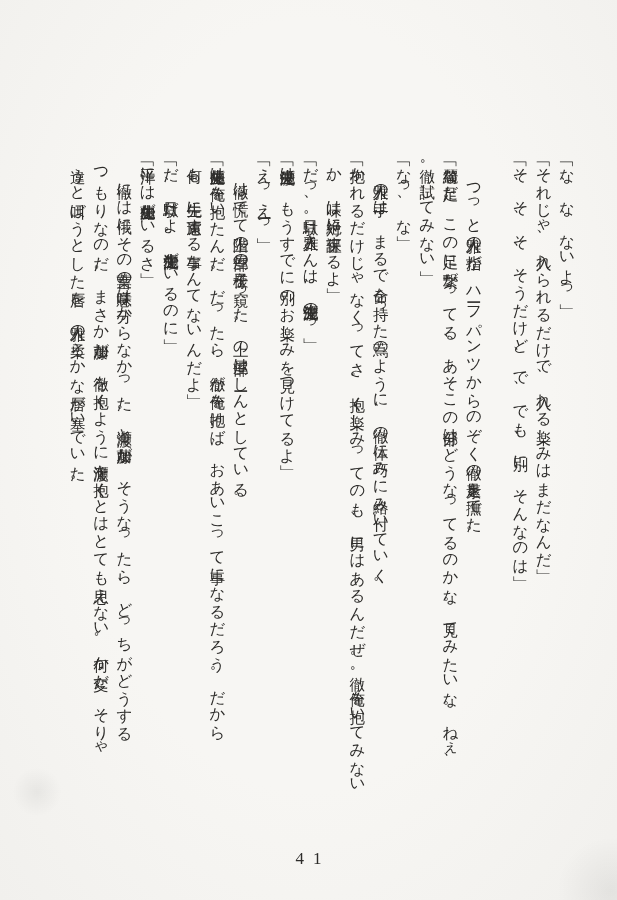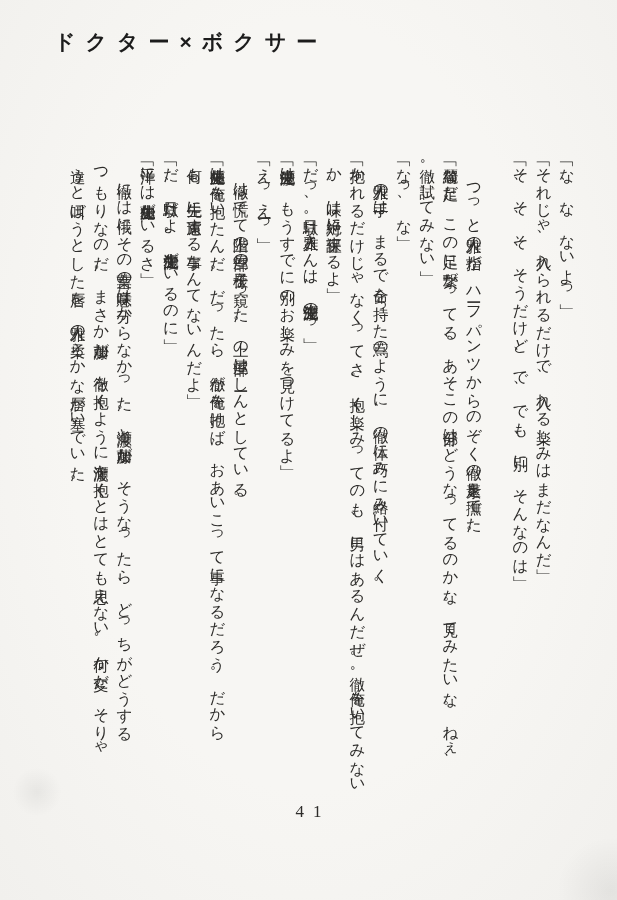--- a/index.html
+++ b/index.html
@@ -69,7 +69,6 @@
 
 <div class="page">
 
-  <div class="title">ドクター×ボクサー</div>
 
   <div class="vtext">
     <p>「な、な、ないよっ」</p>

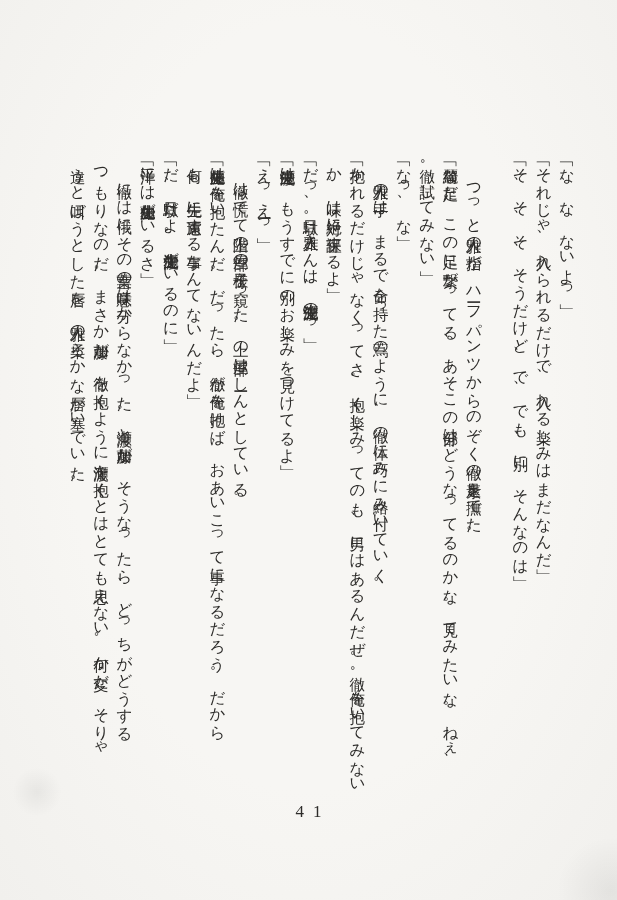--- a/index.html
+++ b/index.html
@@ -53,7 +53,7 @@
   }
   .page-number {
     position: absolute;
-    top: 802px;
+    top: 849px;
     left: 0;
     width: 617px;
     text-align: center;

